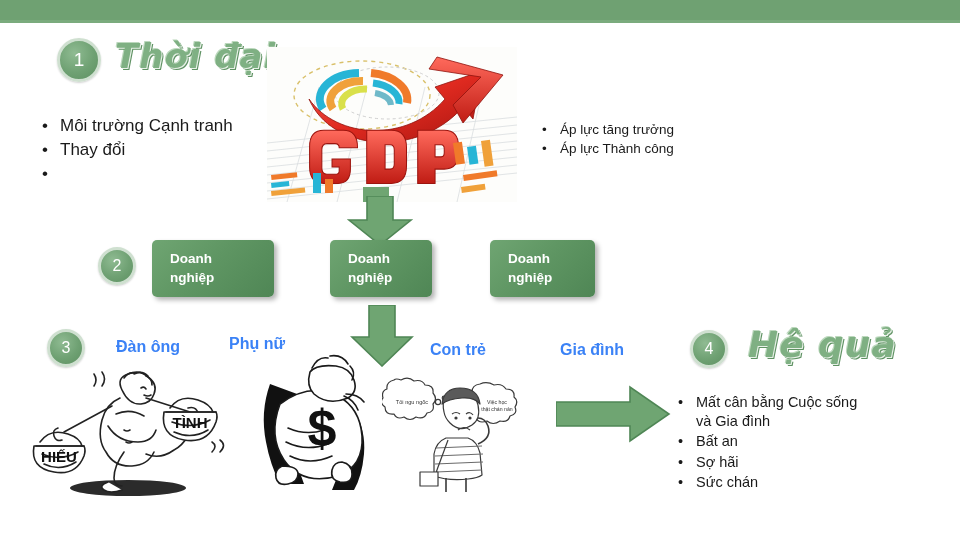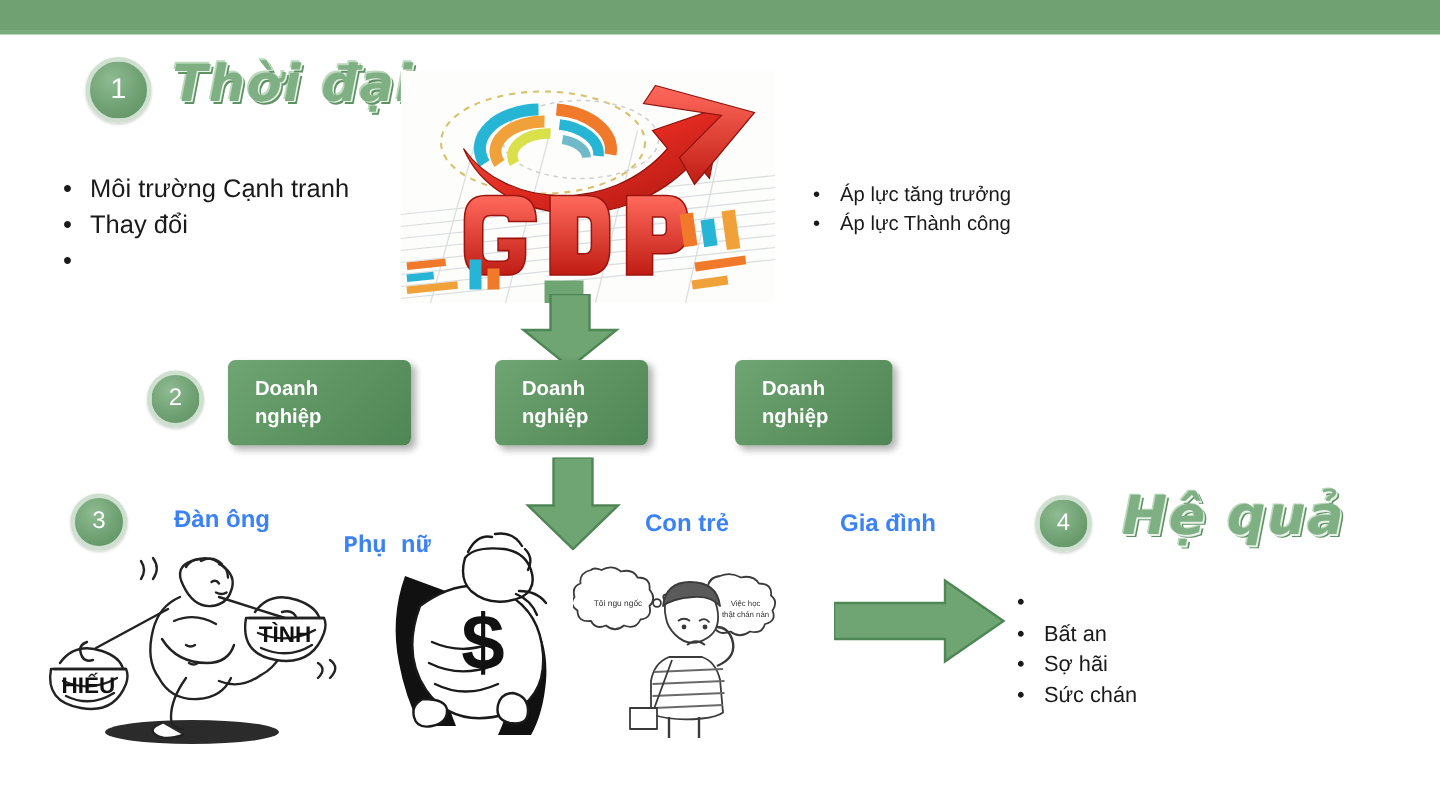--- a/index.html
+++ b/index.html
@@ -209,7 +209,7 @@
   </div>
 
   <div class="cap" style="left:116px;top:338px;">Đàn ông</div>
-  <div class="cap" style="left:229px;top:355px;font-family:Liberation Mono, monospace;">Phụ nữ</div>
+  <div class="cap" style="left:229px;top:335px;">Phụ nữ</div>
   <div class="cap" style="left:430px;top:341px;">Con trẻ</div>
   <div class="cap" style="left:560px;top:341px;">Gia đình</div>
 

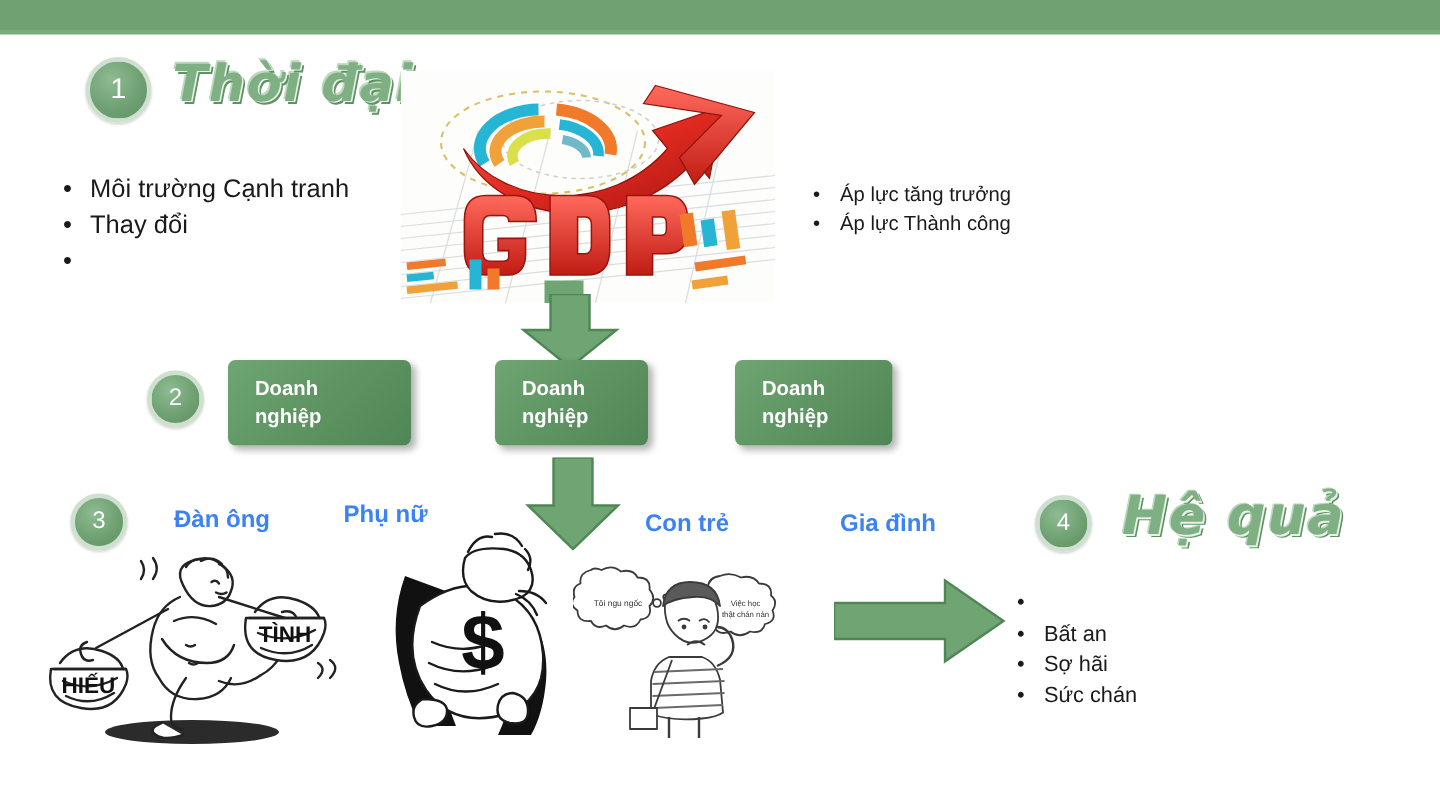--- a/index.html
+++ b/index.html
@@ -341,6 +341,7 @@
   <div class="bullets" style="left:678px;top:393px;font-size:14.5px;width:260px;">
     <div class="row">
       <span class="dot">•</span>
+      <span class="txt" style="max-width:175px;">Mất cân bằng Cuộc sống và Gia đình</span>
     </div>
     <div class="row">
       <span class="dot">•</span>

